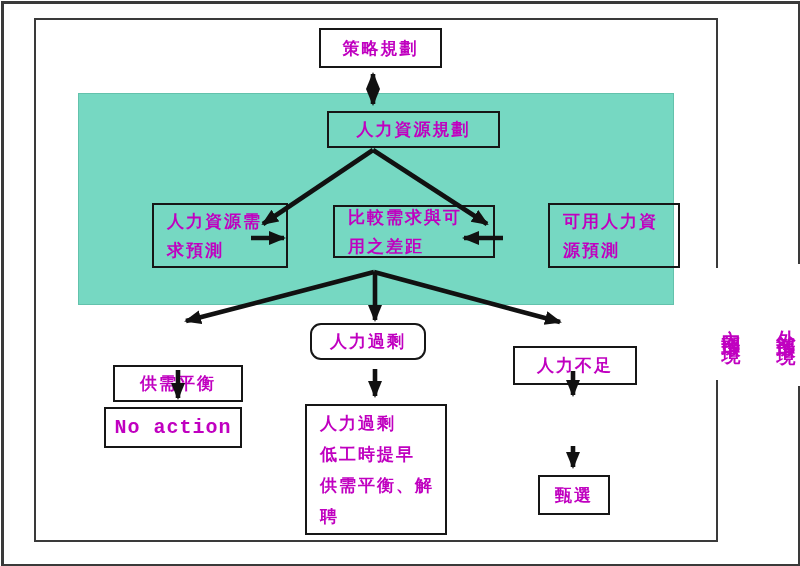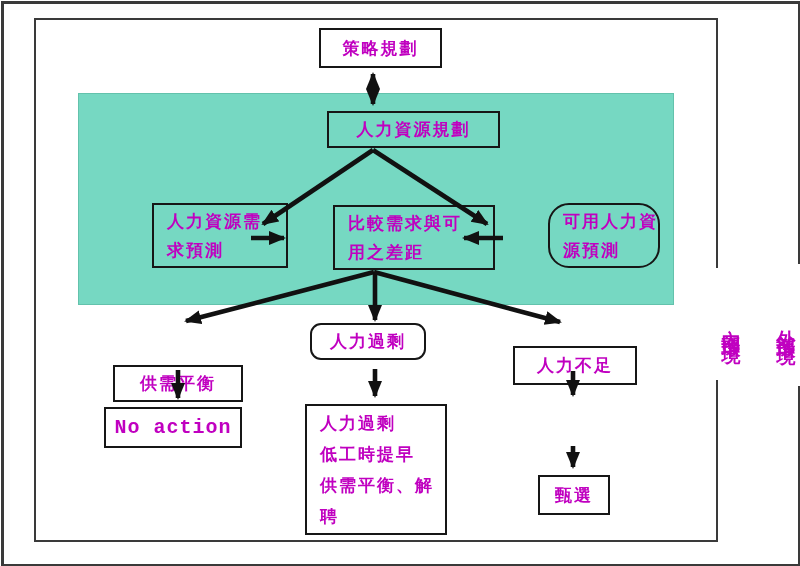--- a/index.html
+++ b/index.html
@@ -32,7 +32,7 @@
   #box-strategic{left:311px;top:28px;width:123px;height:40px;margin-left:8px;}
   #box-hrp{left:287px;top:111px;width:173px;height:37px;}
   #box-demand{left:112px;top:203px;width:136px;height:65px;}
-  #box-compare{left:293px;top:205px;width:162px;height:65px;}
+  #box-compare{left:293px;top:205px;width:162px;height:53px;}
   #box-available{left:508px;top:203px;width:112px;height:65px;border-radius:21px;}
   #box-balance{left:113px;top:332px;width:130px;height:37px;margin-top:33px;}
   #box-surplus{left:310px;top:323px;width:116px;height:37px;border-radius:11px;}

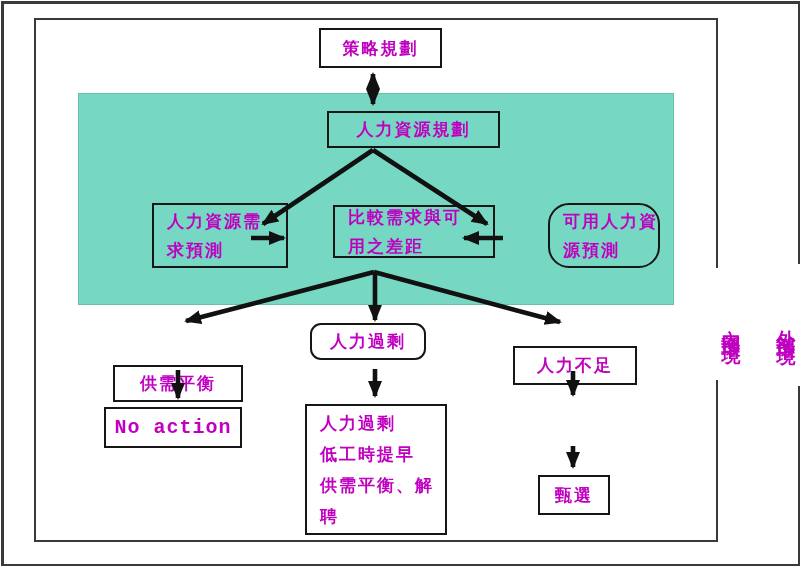--- a/index.html
+++ b/index.html
@@ -33,7 +33,7 @@
   #box-hrp{left:287px;top:111px;width:173px;height:37px;}
   #box-demand{left:112px;top:203px;width:136px;height:65px;}
   #box-compare{left:293px;top:205px;width:162px;height:53px;}
-  #box-available{left:508px;top:203px;width:112px;height:65px;border-radius:21px;}
+  #box-available{left:508px;top:203px;width:132px;height:65px;}
   #box-balance{left:113px;top:332px;width:130px;height:37px;margin-top:33px;}
   #box-surplus{left:310px;top:323px;width:116px;height:37px;border-radius:11px;}
   #box-shortage{left:513px;top:330px;width:124px;height:39px;margin-top:16px;}

